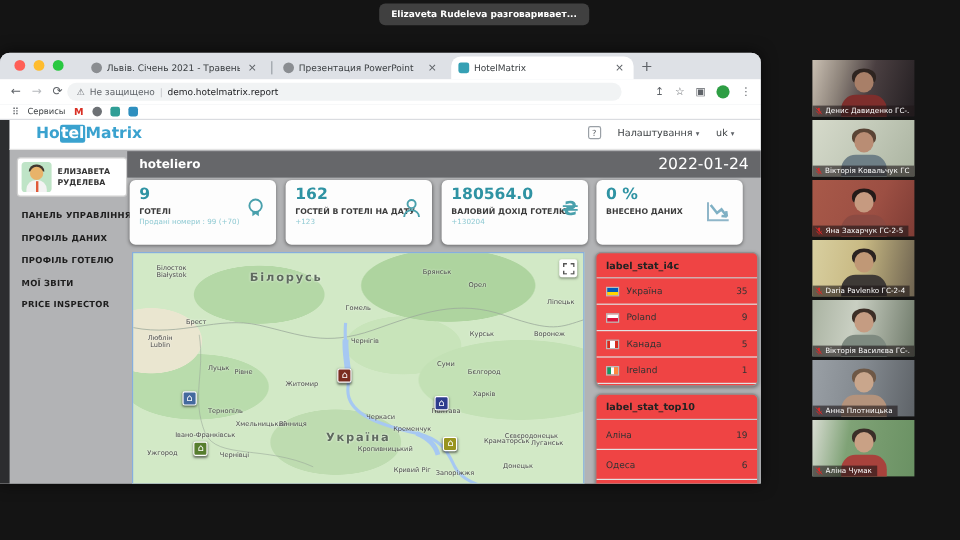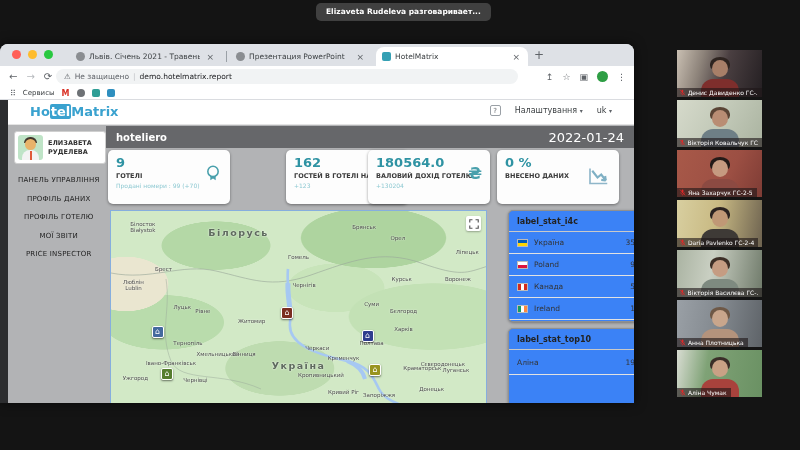--- a/index.html
+++ b/index.html
@@ -90,7 +90,7 @@
   .card .sub { font-size:6px; color:#8ec9d2; margin-top:2px; }
   .card .cicon { position:absolute; right:8px; top:14px; }
   .hryvnia { font-size:16px; font-weight:bold; color:#49a0ac; }
-  .c1{left:108px;} .c2{left:238px;margin-left:48px;} .c3{left:368px;} .c4{left:497px;}
+  .c1{left:108px;} .c2{left:238px;} .c3{left:368px;} .c4{left:497px;}
 
   
   .map { position:absolute; left:110px; top:110px; width:377px; height:194px;

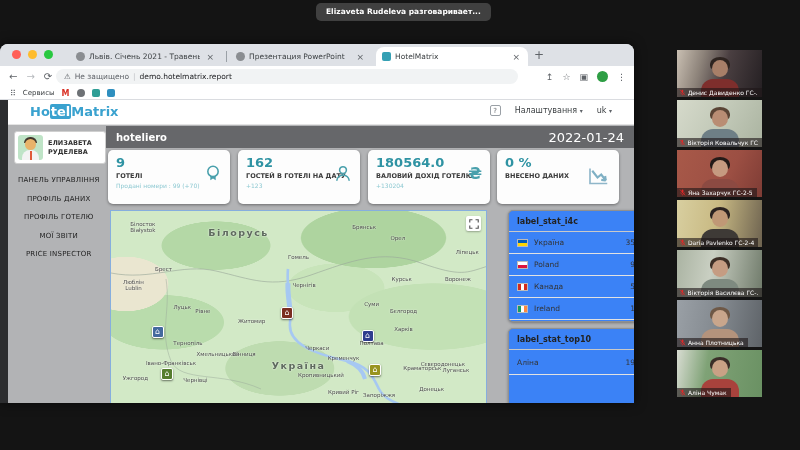--- a/index.html
+++ b/index.html
@@ -74,7 +74,7 @@
   .av-tie  { position:absolute; left:11.5px; top:16px; width:2.5px; height:9px; background:#e05a3a; }
   .profile-name { font-size:6.5px; font-weight:bold; color:#333; line-height:9px; }
   .menu { position:absolute; left:18px; top:76px; list-style:none; }
-  .menu li { font-size:7px; font-weight:normal; color:#1d1d1d; margin-bottom:10.5px; letter-spacing:.2px;text-align:center; }
+  .menu li { font-size:7px; font-weight:bold; color:#1d1d1d; margin-bottom:10.5px; letter-spacing:.2px; }
 
   
   .band { position:absolute; left:106px; top:26px; width:528px; height:22px; background:#66676a;

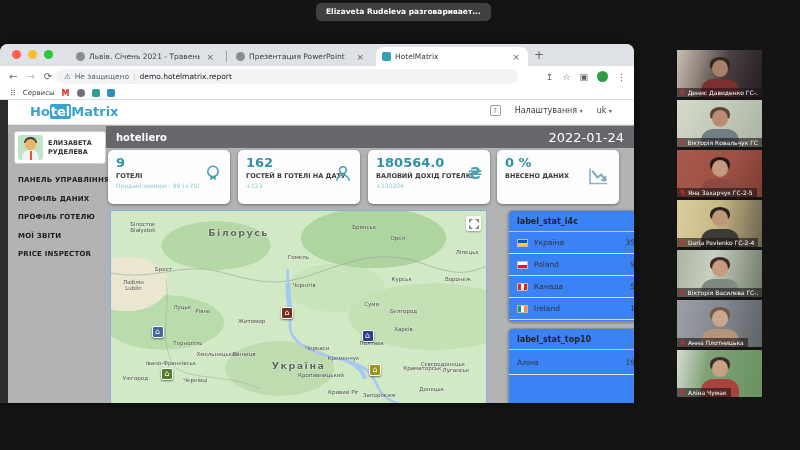--- a/index.html
+++ b/index.html
@@ -117,7 +117,7 @@
     border-radius:2px; box-shadow:0 1px 2px rgba(0,0,0,.3); display:flex; align-items:center; justify-content:center; }
 
   
-  .panel { position:absolute; left:508px; width:136px; background:#3b82f6; border:1px solid #909090;
+  .panel { position:absolute; left:496px; width:136px; background:#ef4444; border:1px solid #909090;
     border-radius:5px; box-shadow:0 1px 3px rgba(0,0,0,.35); overflow:hidden; }
   .panel.p1 { top:110px; height:112px; }
   .panel.p2 { top:228px; height:90px; }

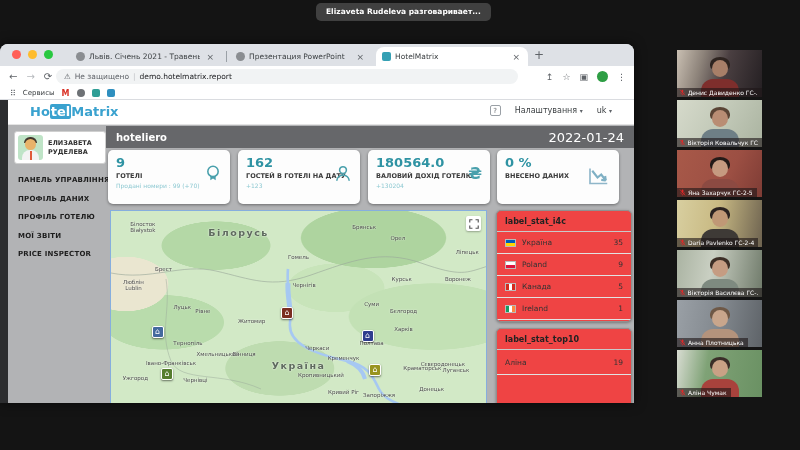--- a/index.html
+++ b/index.html
@@ -380,6 +380,10 @@
               <span class="pval">19</span>
             </div>
 
+            <div class="prow">
+              <span class="pname">Одеса</span>
+              <span class="pval">6</span>
+            </div>
           </div>
       </div>
 

